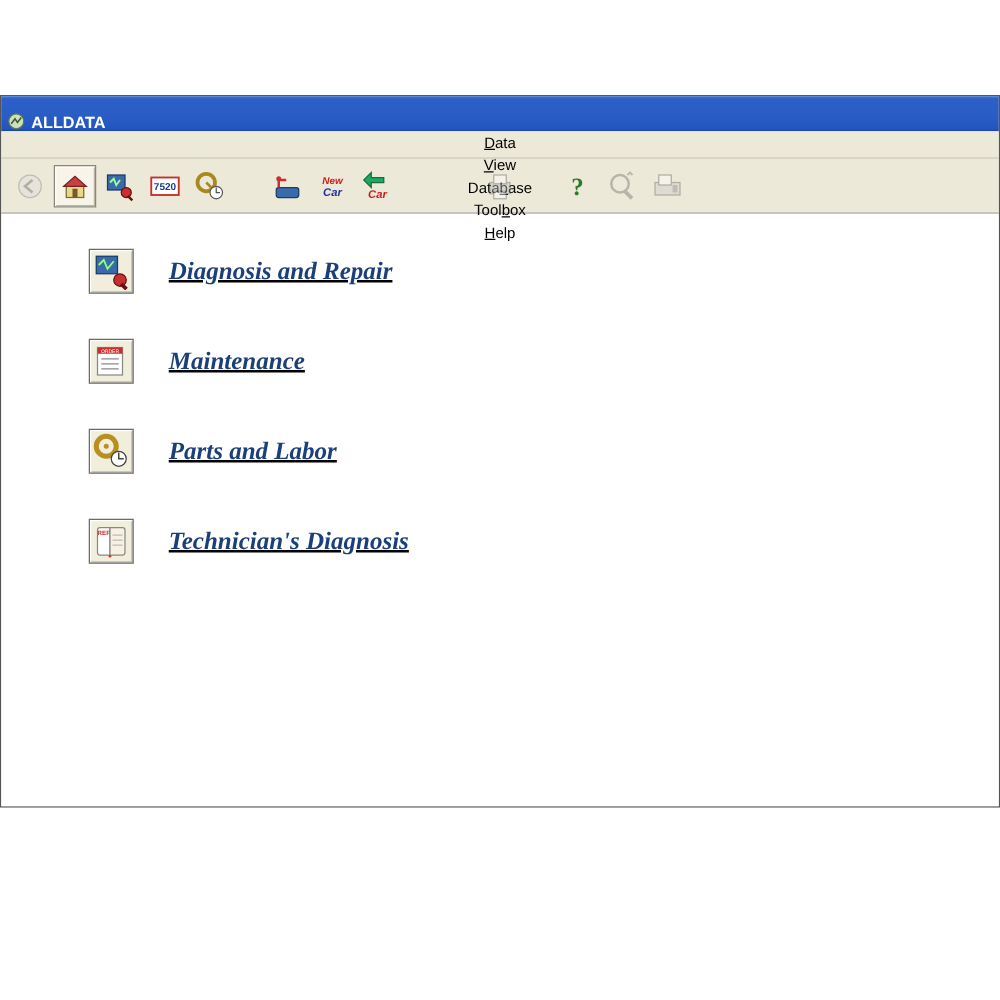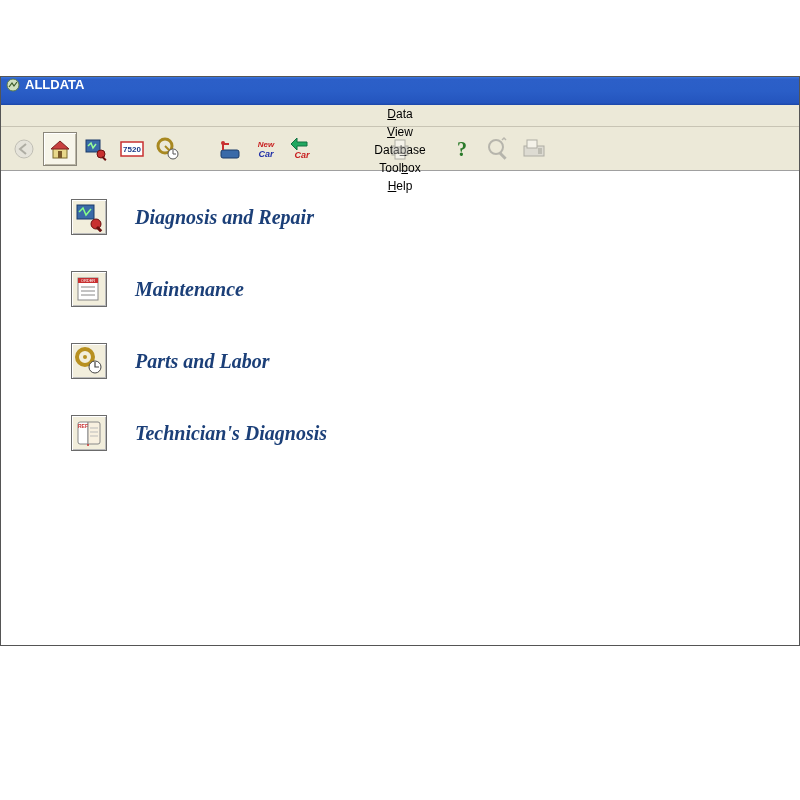--- a/index.html
+++ b/index.html
@@ -22,7 +22,7 @@
   height: 28px;
   background: linear-gradient(to bottom, #3b77e0 0%, #2c5fc8 8%, #2a5ec7 50%, #2455be 92%, #1b46a8 100%);
   display: flex;
-  align-items: flex-start;
+  align-items: flex-end;
   padding: 0 4px;
   color: #fff;
   font-weight: bold;

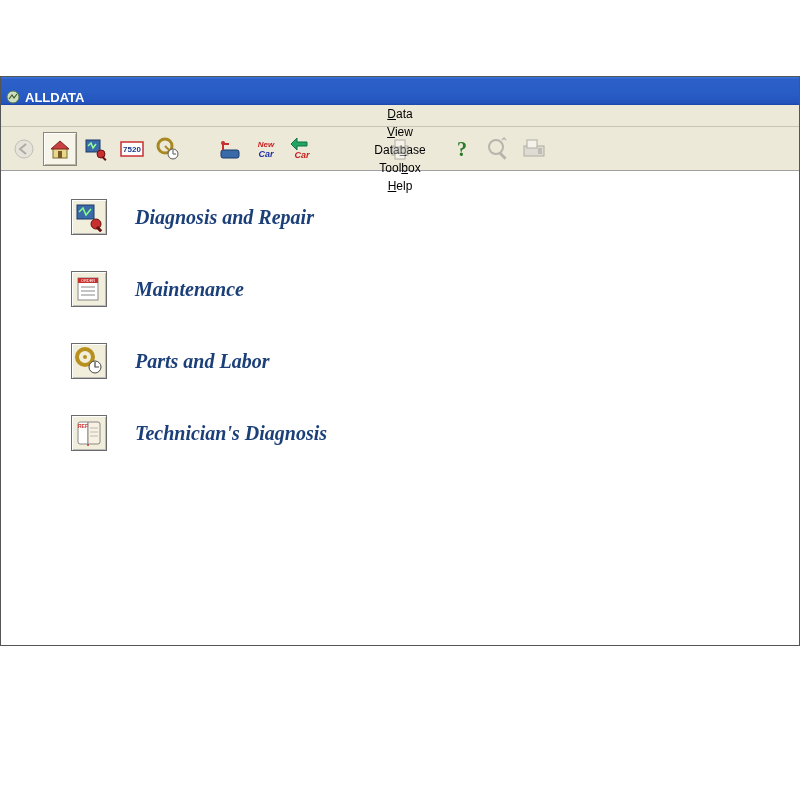--- a/index.html
+++ b/index.html
@@ -77,6 +77,7 @@
   background: #ffffff;
   height: calc(100% - 28px - 22px - 44px);
   padding: 28px 0 0 70px;
+  text-decoration: underline;
 }
 .cat {
   display: flex;

